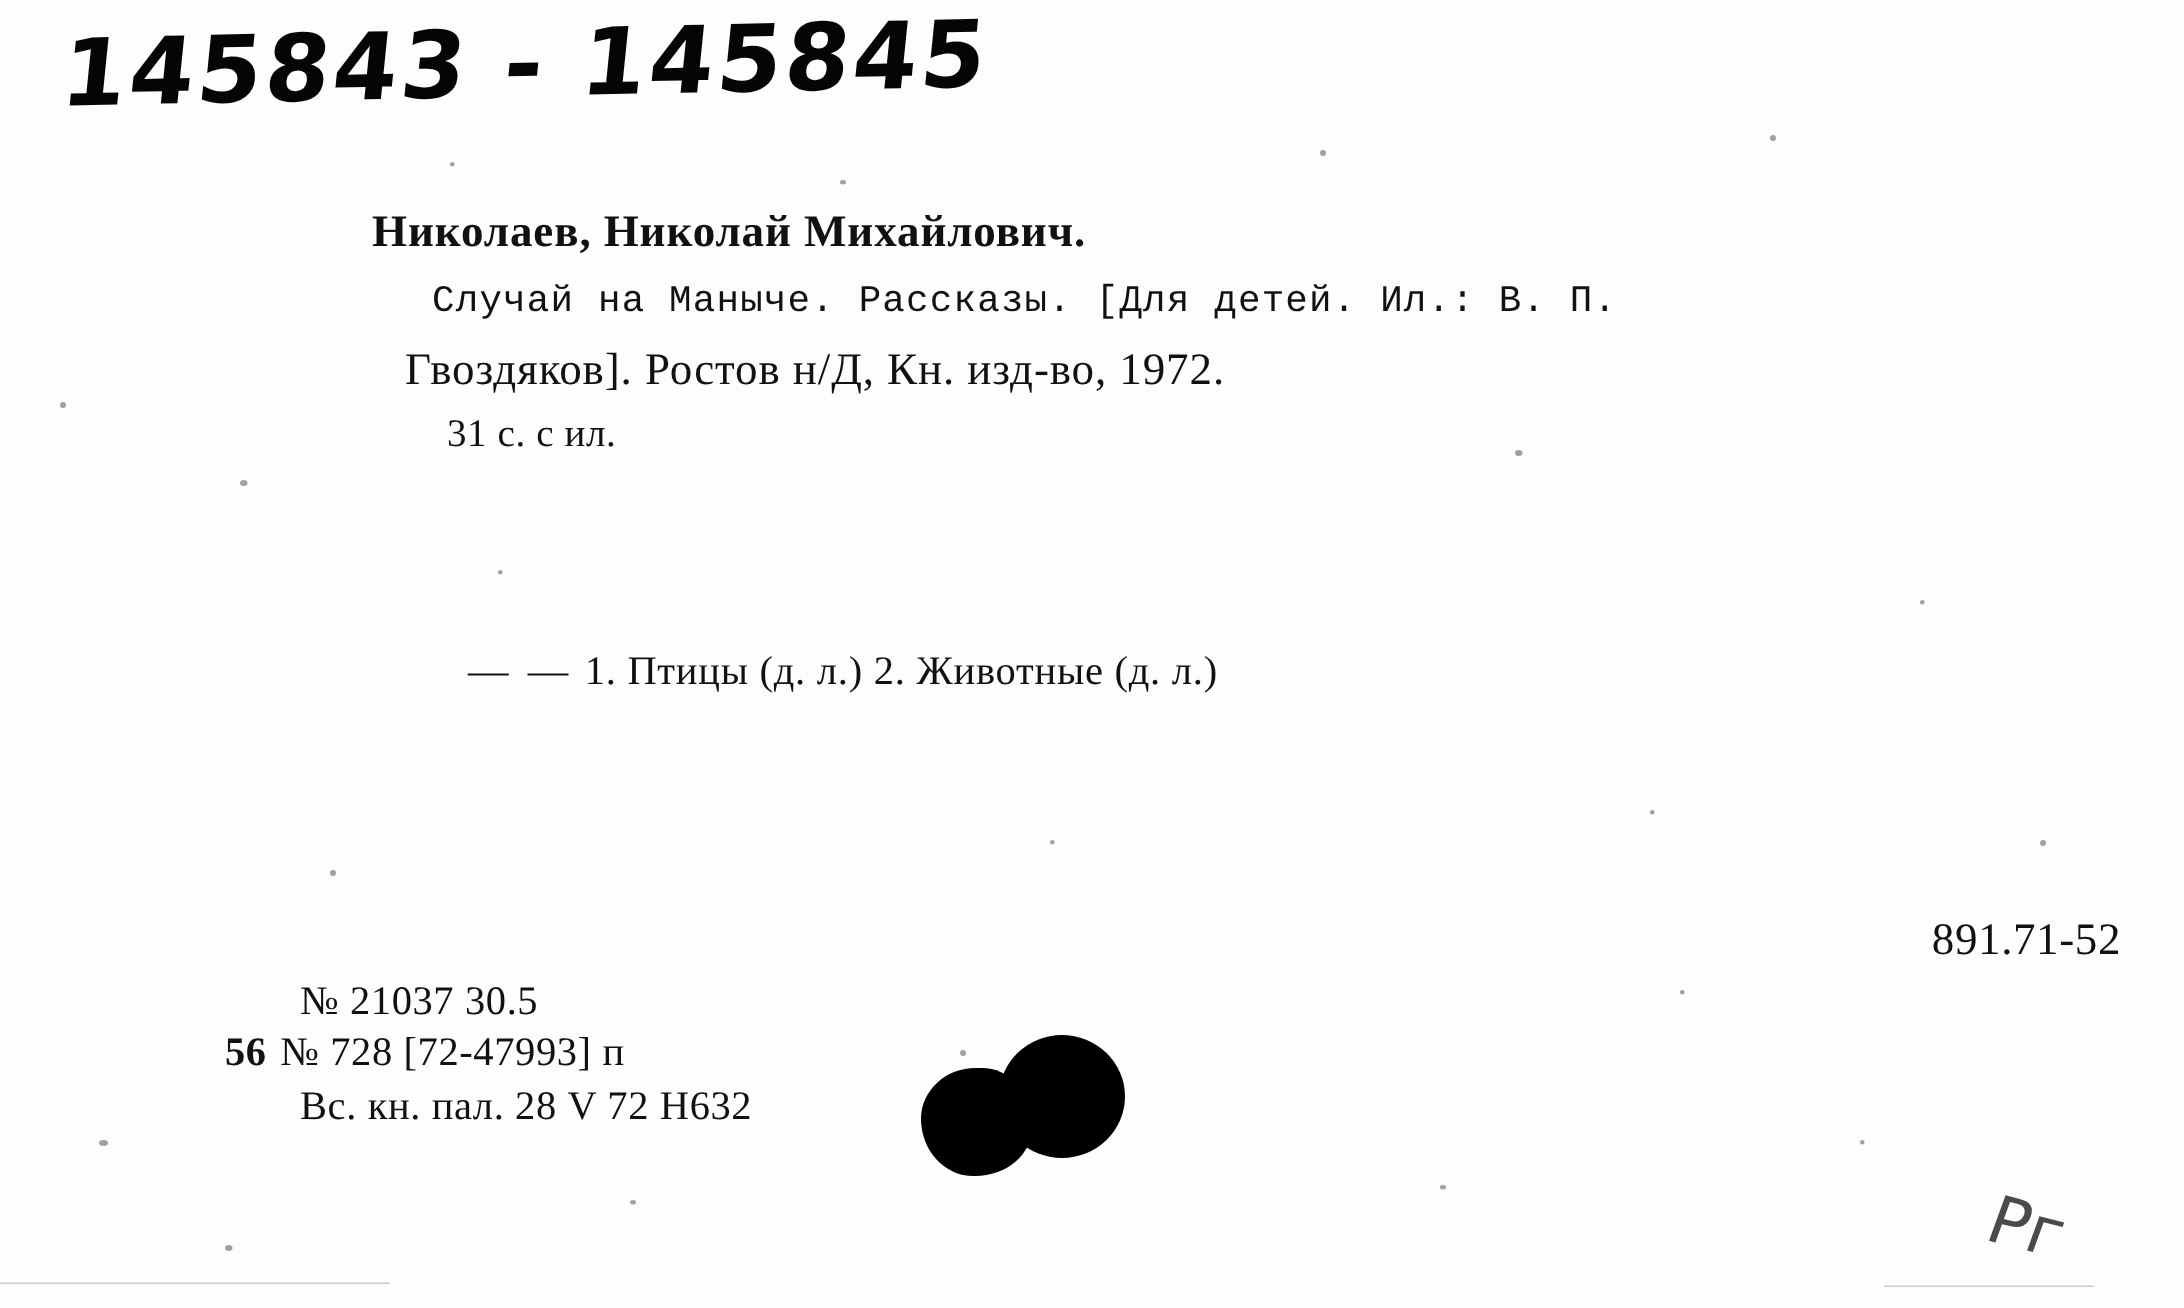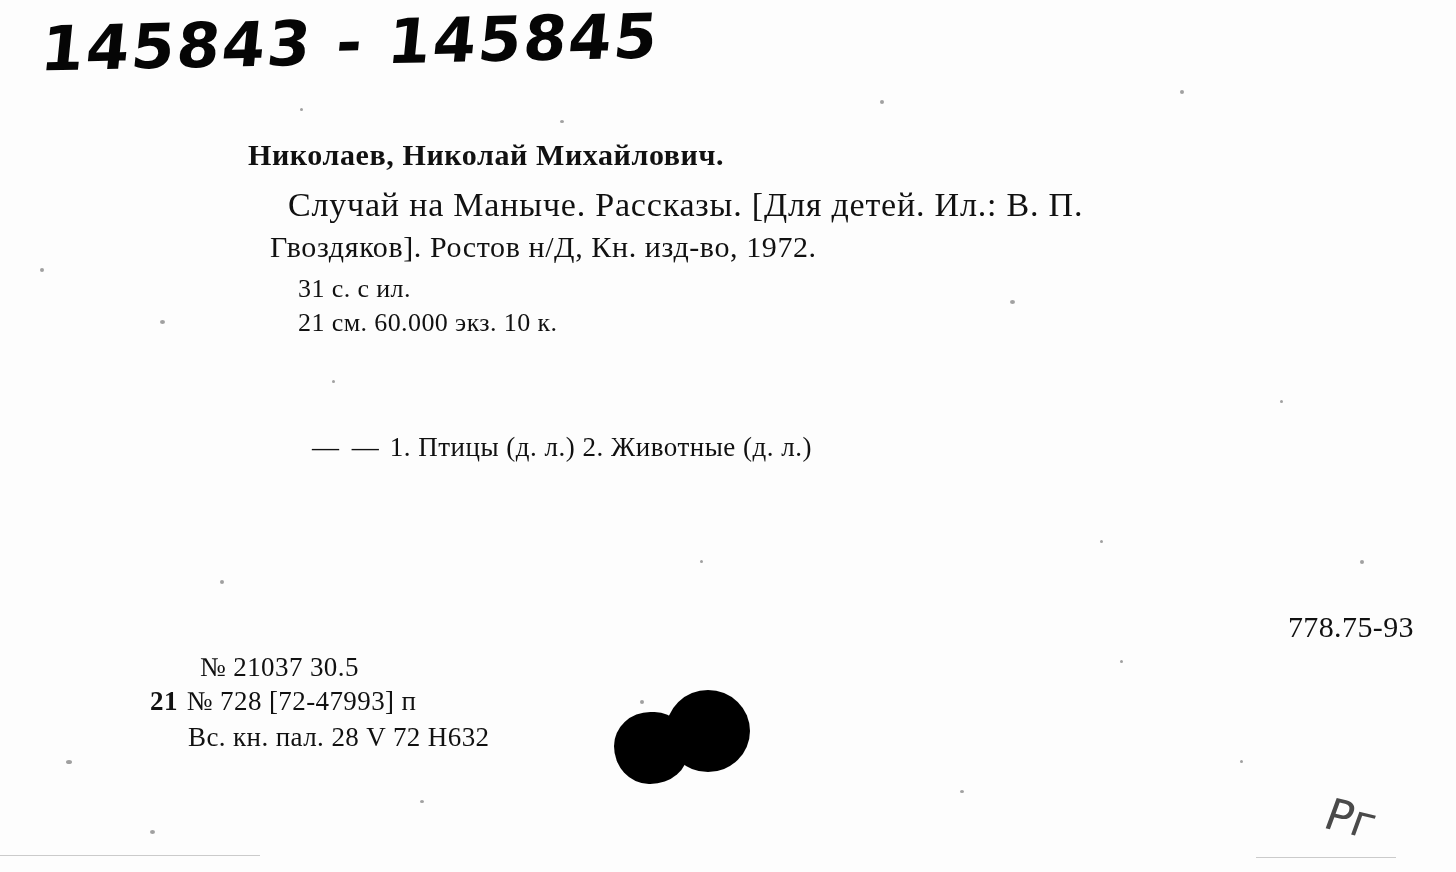--- a/index.html
+++ b/index.html
@@ -58,9 +58,10 @@
     position: absolute;
     left: 288px;
     top: 186px;
-    font-size: 34px;
+    font-size: 25px;
     letter-spacing: .8px;
     white-space: nowrap;
+    font-family: Liberation Mono, monospace;
   }
   .title-line2 {
     position: absolute;

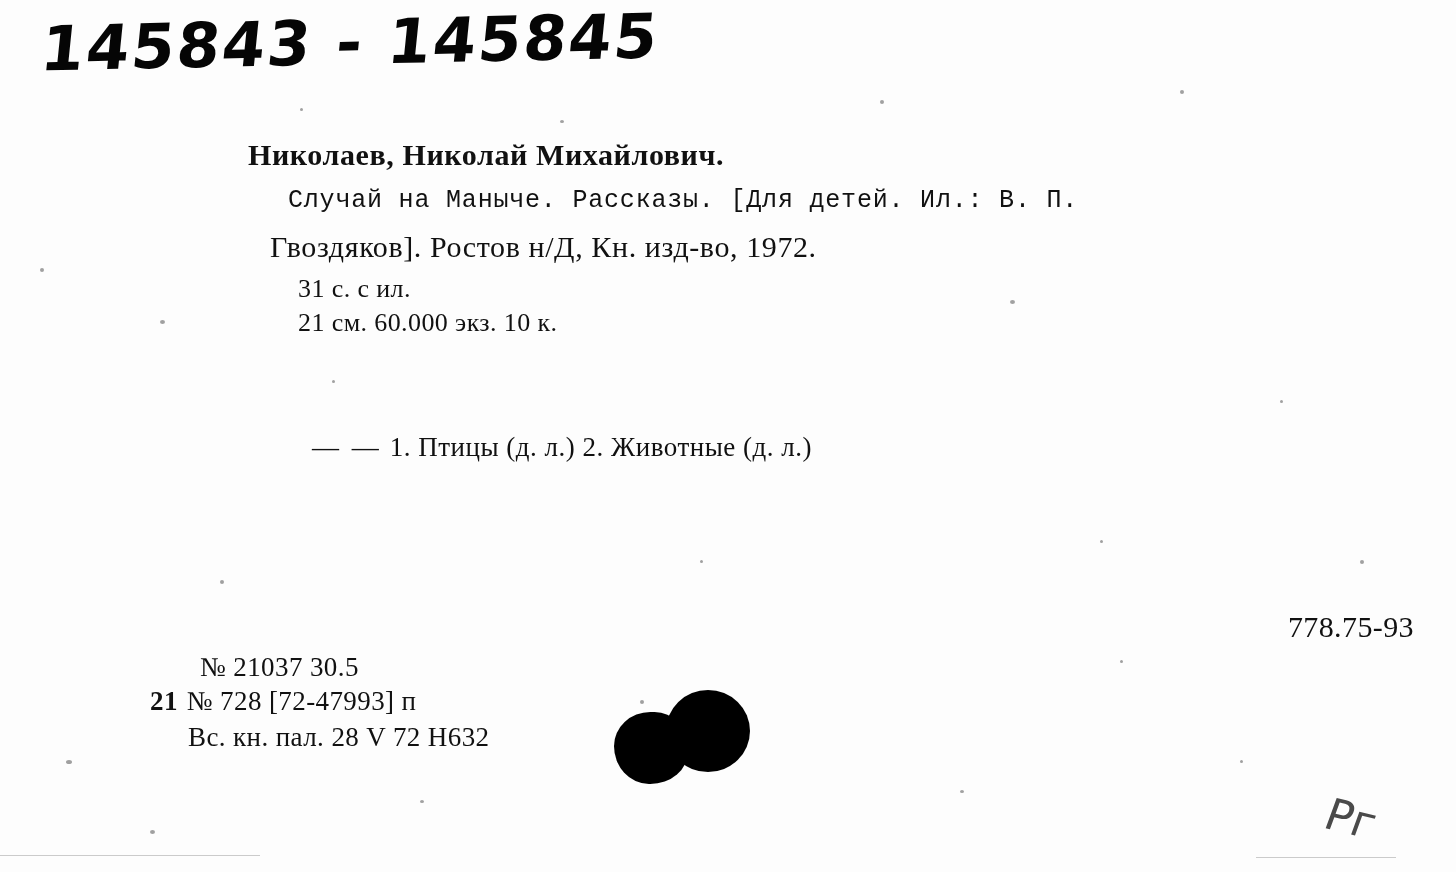--- a/index.html
+++ b/index.html
@@ -225,7 +225,6 @@
 
   <div class="collation1">31 с. с ил.</div>
 
-  <div class="collation2">21 см. 60.000 экз. 10 к.</div>
 
   <div class="tracings">
     <span class="dash">— —</span><span>1. Птицы (д. л.) 2. Животные (д. л.)</span>

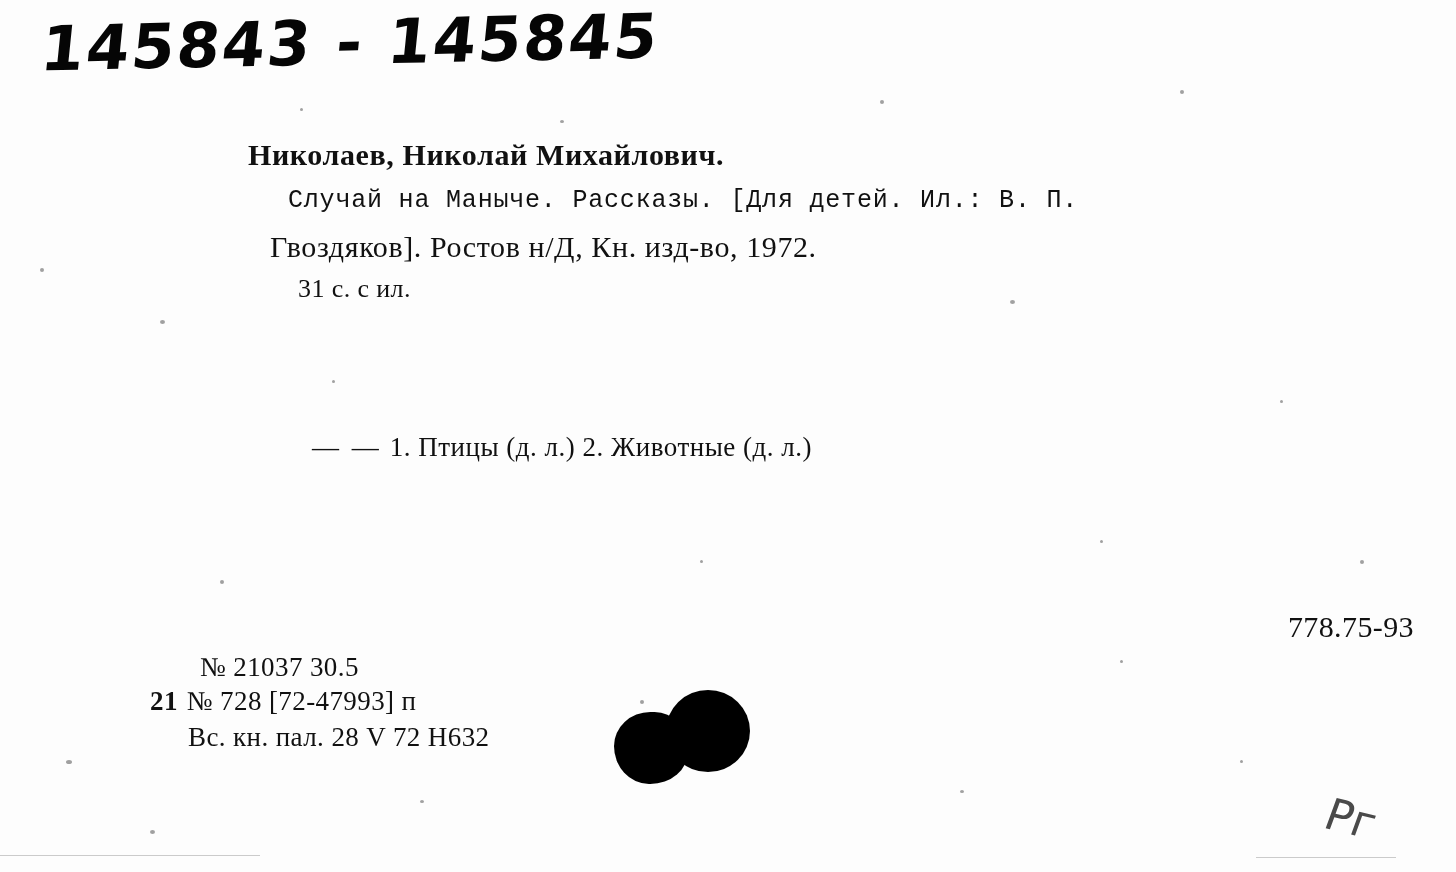--- a/index.html
+++ b/index.html
@@ -230,7 +230,7 @@
     <span class="dash">— —</span><span>1. Птицы (д. л.) 2. Животные (д. л.)</span>
   </div>
 
-  <div class="classification">778.75-93</div>
+  <div class="classification">891.71-52</div>
 
   <div class="ctrl1">№ 21037   30.5</div>
 

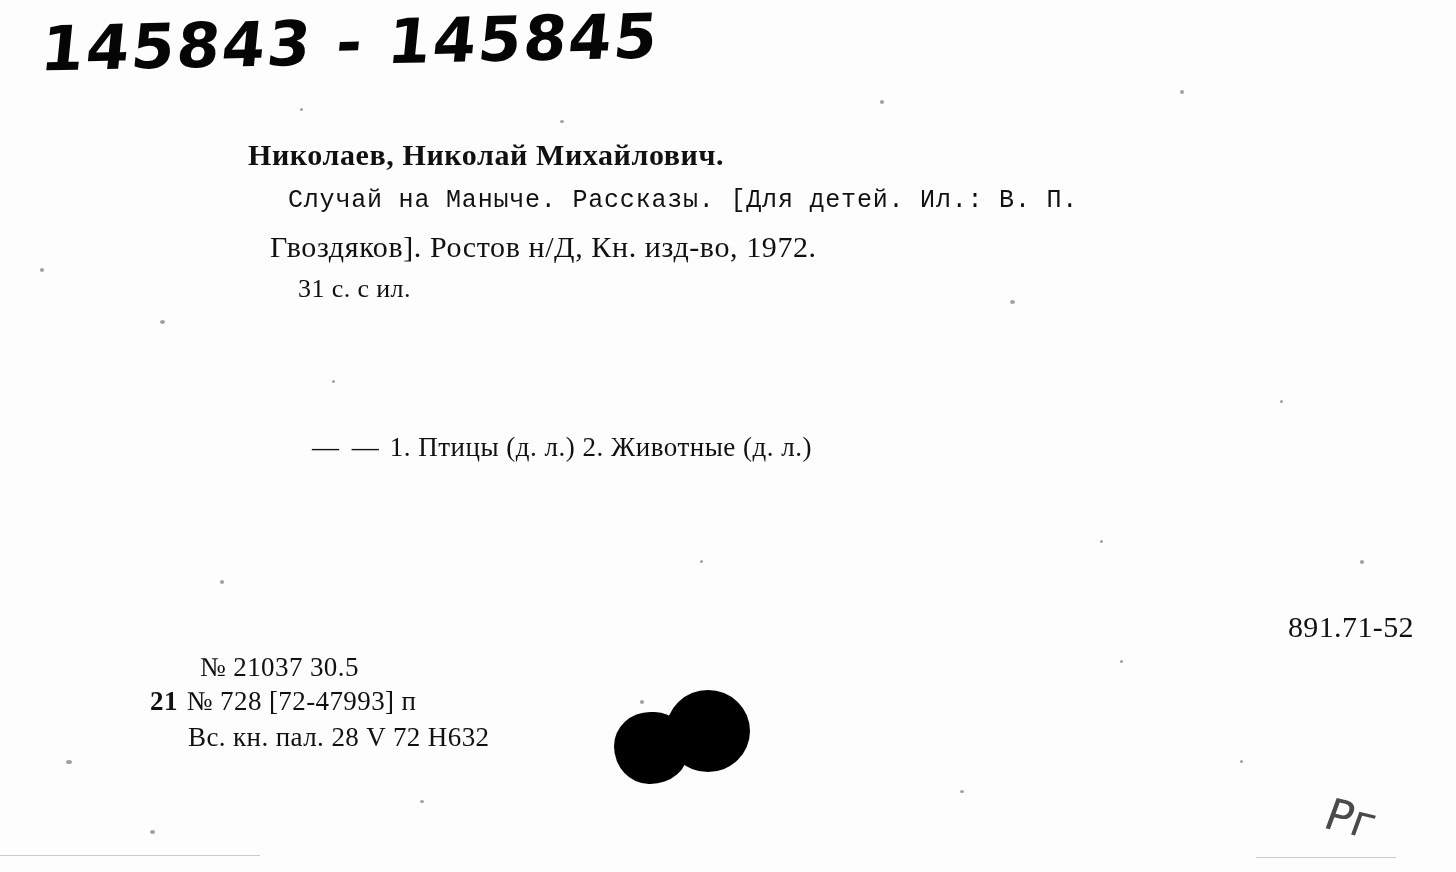--- a/index.html
+++ b/index.html
@@ -235,7 +235,7 @@
   <div class="ctrl1">№ 21037   30.5</div>
 
   <div class="ctrl2">
-    <span class="lead">21</span><span>№ 728 [72-47993] п</span>
+    <span class="lead">56</span><span>№ 728 [72-47993] п</span>
   </div>
 
   <div class="ctrl3">Вс. кн. пал. 28 V 72 Н632</div>

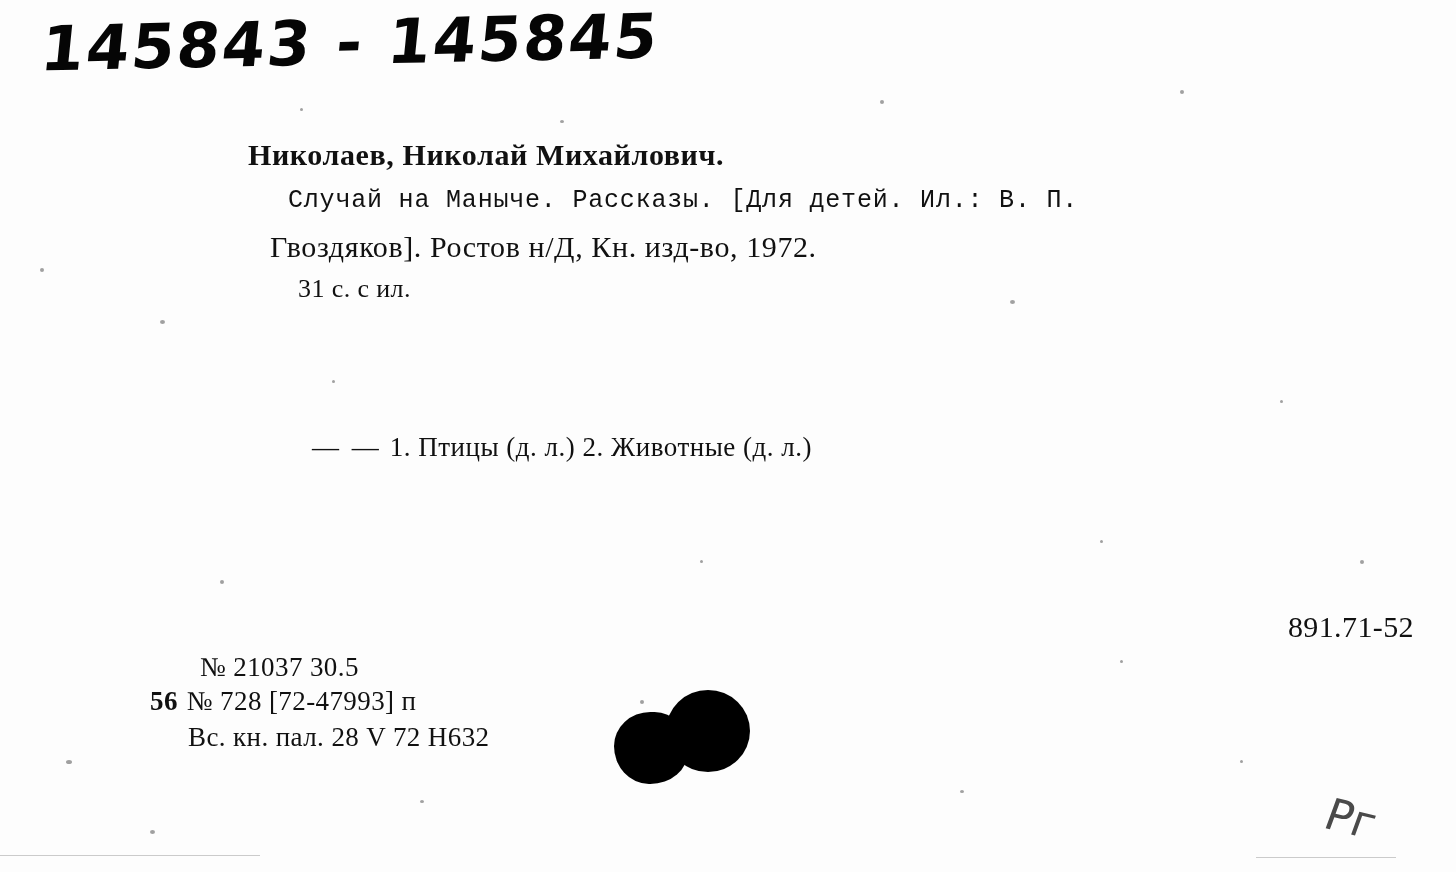--- a/index.html
+++ b/index.html
@@ -137,7 +137,7 @@
   }
   .ctrl3 {
     position: absolute;
-    left: 188px;
+    left: 200px;
     top: 722px;
     font-size: 27px;
     letter-spacing: .4px;

